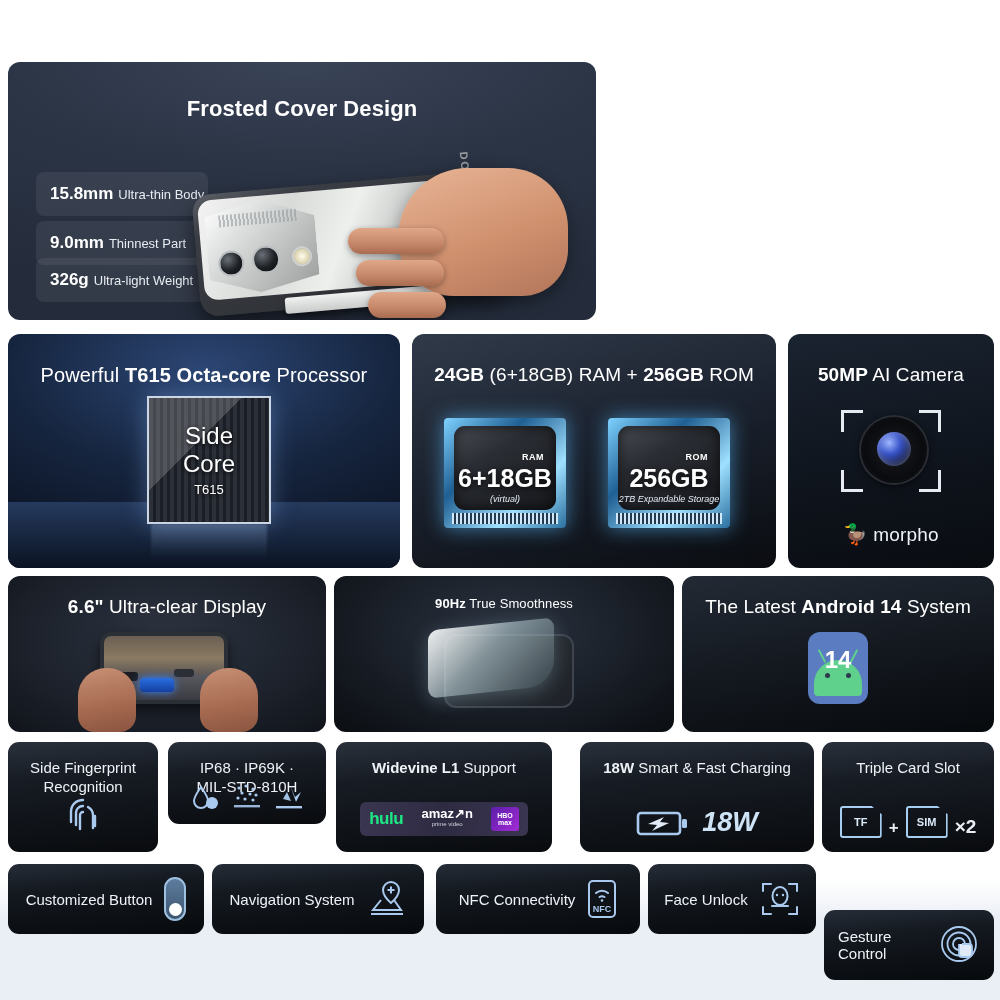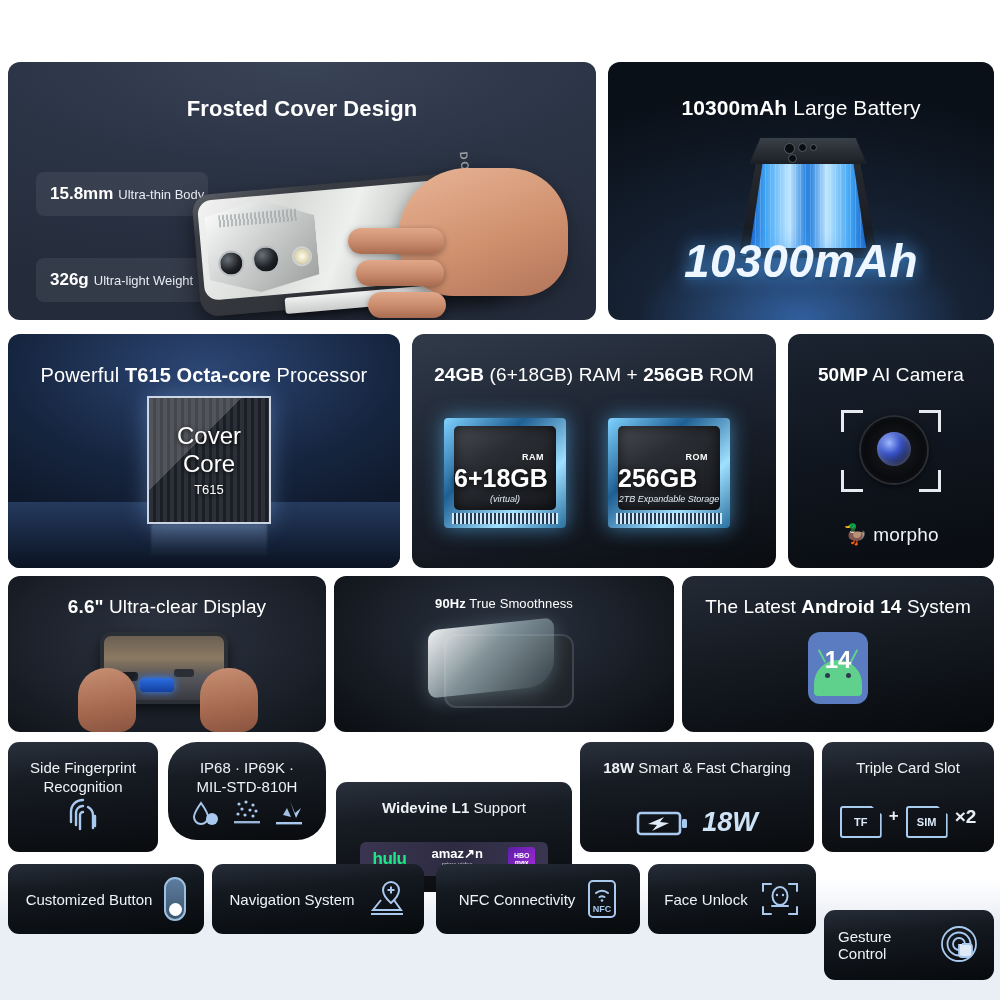--- a/index.html
+++ b/index.html
@@ -475,21 +475,6 @@
     </div>
   </div>
 
-  <div class="panel" id="panel-battery">
-    <div class="p-title">
-      <b>10300mAh</b><span> Large Battery</span>
-    </div>
-    <div id="bat-glow"></div>
-    <div id="bat-phone"></div>
-    <div id="bat-cells"></div>
-    <div id="bat-topcap">
-      <span class="lens" style="left:46px; top:5px; width:11px; height:11px;"></span>
-      <span class="lens" style="left:60px; top:5px; width:9px; height:9px;"></span>
-      <span class="lens" style="left:72px; top:6px; width:7px; height:7px;"></span>
-      <span class="lens" style="left:50px; top:16px; width:9px; height:9px;"></span>
-    </div>
-    <div id="bat-bigtext">10300mAh</div>
-  </div>
 
   <div class="panel" id="panel-cpu">
     <div class="p-title">

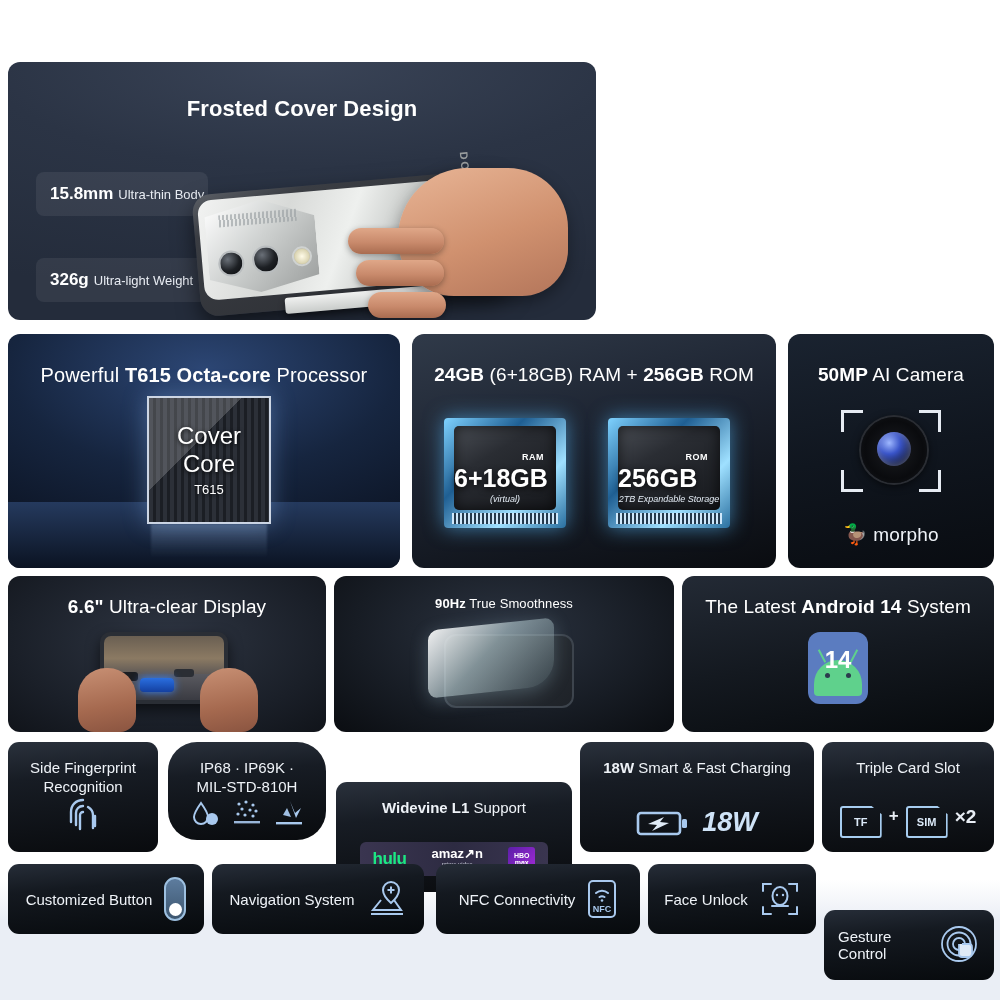--- a/index.html
+++ b/index.html
@@ -446,6 +446,10 @@
     <div class="spec-chip" style="top:110px">
       <b>15.8mm</b>
       <span>Ultra-thin Body</span>
+    </div>
+    <div class="spec-chip" style="top:159px">
+      <b>9.0mm</b>
+      <span>Thinnest Part</span>
     </div>
     <div class="spec-chip" style="top:196px">
       <b>326g</b>

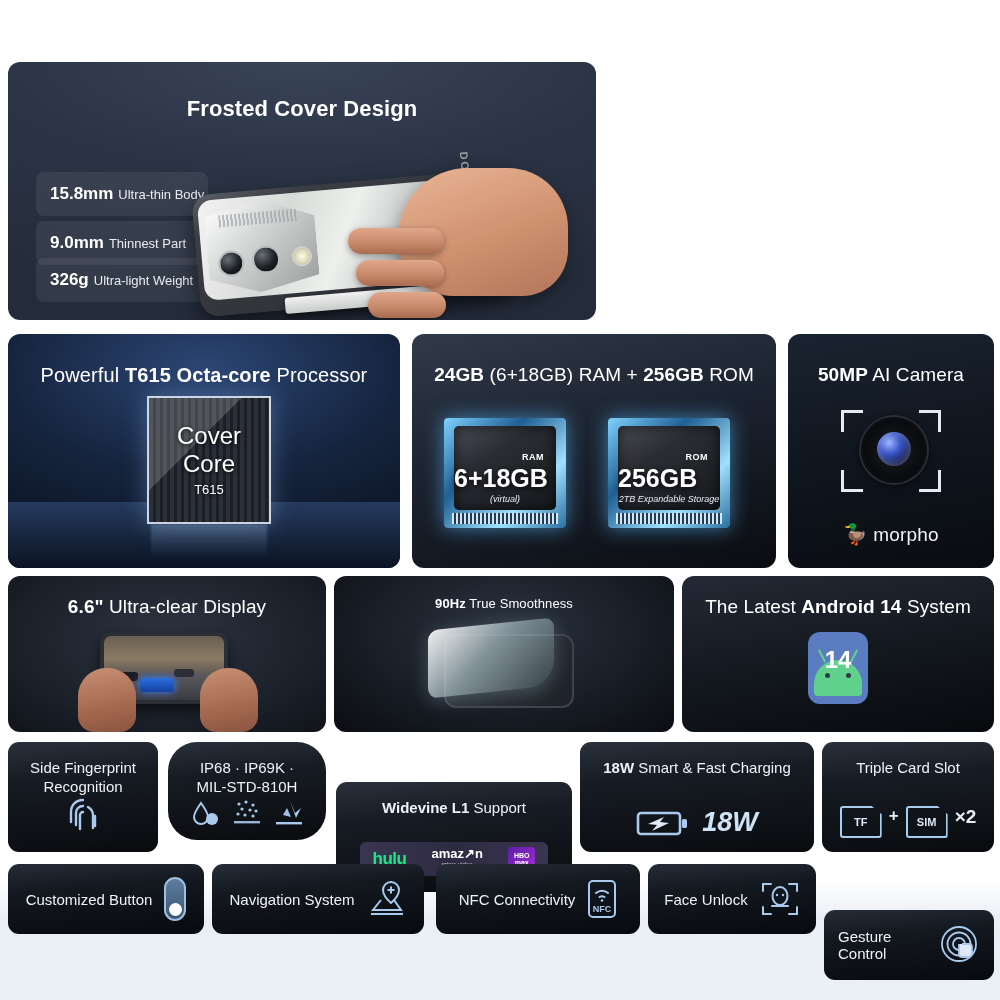--- a/index.html
+++ b/index.html
@@ -486,7 +486,7 @@
     </div>
     <div id="cpu-floor"></div>
     <div id="cpu-chip">
-      <div class="lbl1">Cover</div>
+      <div class="lbl1">Side</div>
       <div class="lbl2">Core</div>
       <div class="lbl3">T615</div>
     </div>

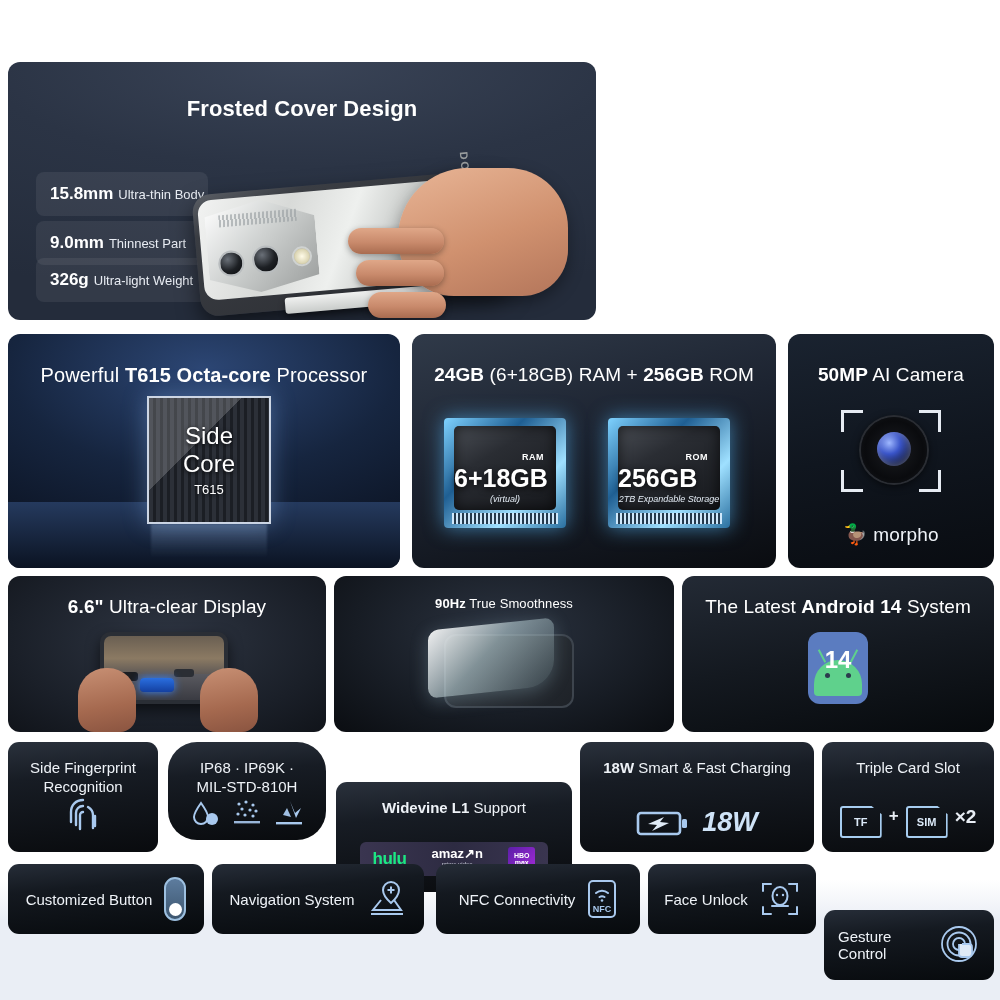--- a/index.html
+++ b/index.html
@@ -219,7 +219,7 @@
   }
   .memchip .die{
     position:absolute; left:10px; top:8px; right:10px; bottom:18px;
-    border-radius:5px;
+    border-radius:11px;
     background: linear-gradient(150deg,#4a4e55 0%,#2a2d33 35%,#17191d 100%);
     box-shadow: inset 0 0 14px rgba(0,0,0,.7);
   }

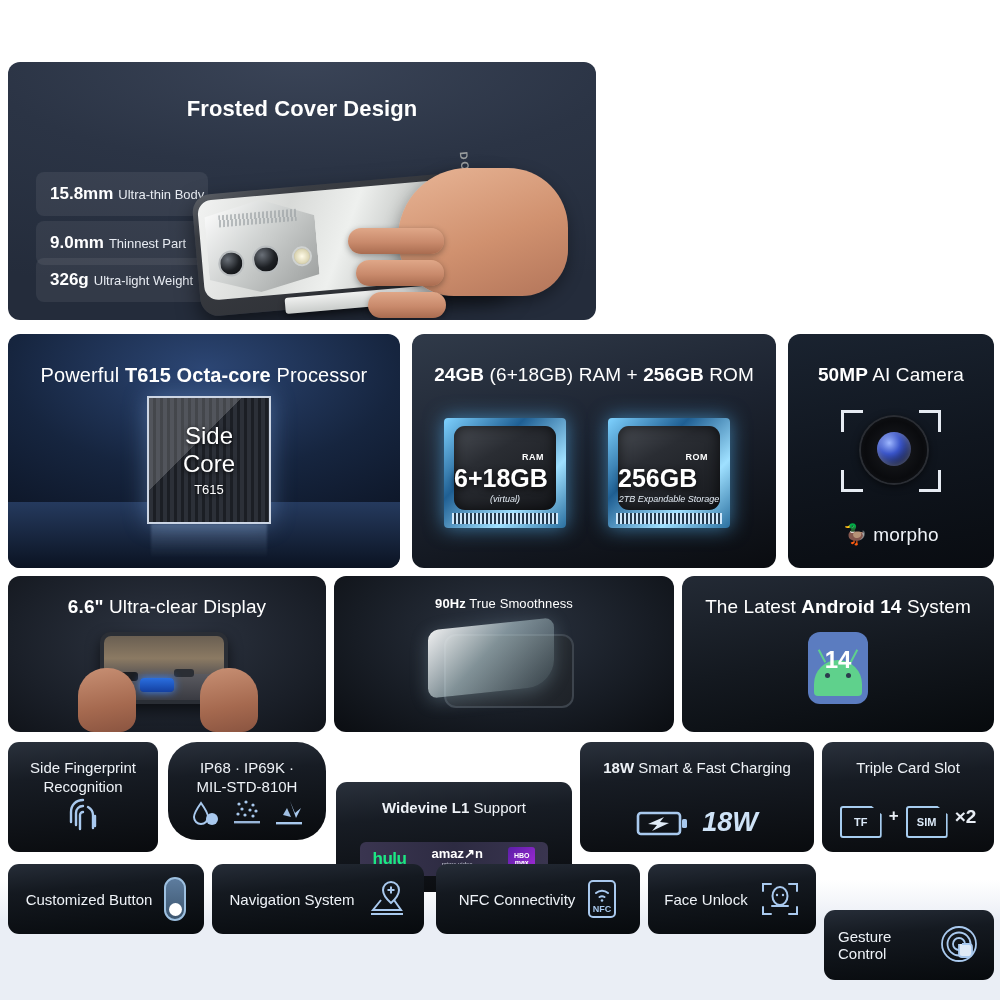--- a/index.html
+++ b/index.html
@@ -232,7 +232,7 @@
     letter-spacing:.5px; color:#fff;
   }
   .memchip .big{
-    position:absolute; left:0; right:0; top:38px; text-align:left;
+    position:absolute; left:0; right:0; top:38px; text-align:center;
     font-size:25px; font-weight:800; color:#fff;
     text-shadow: 0 2px 6px rgba(0,0,0,.8);
   }

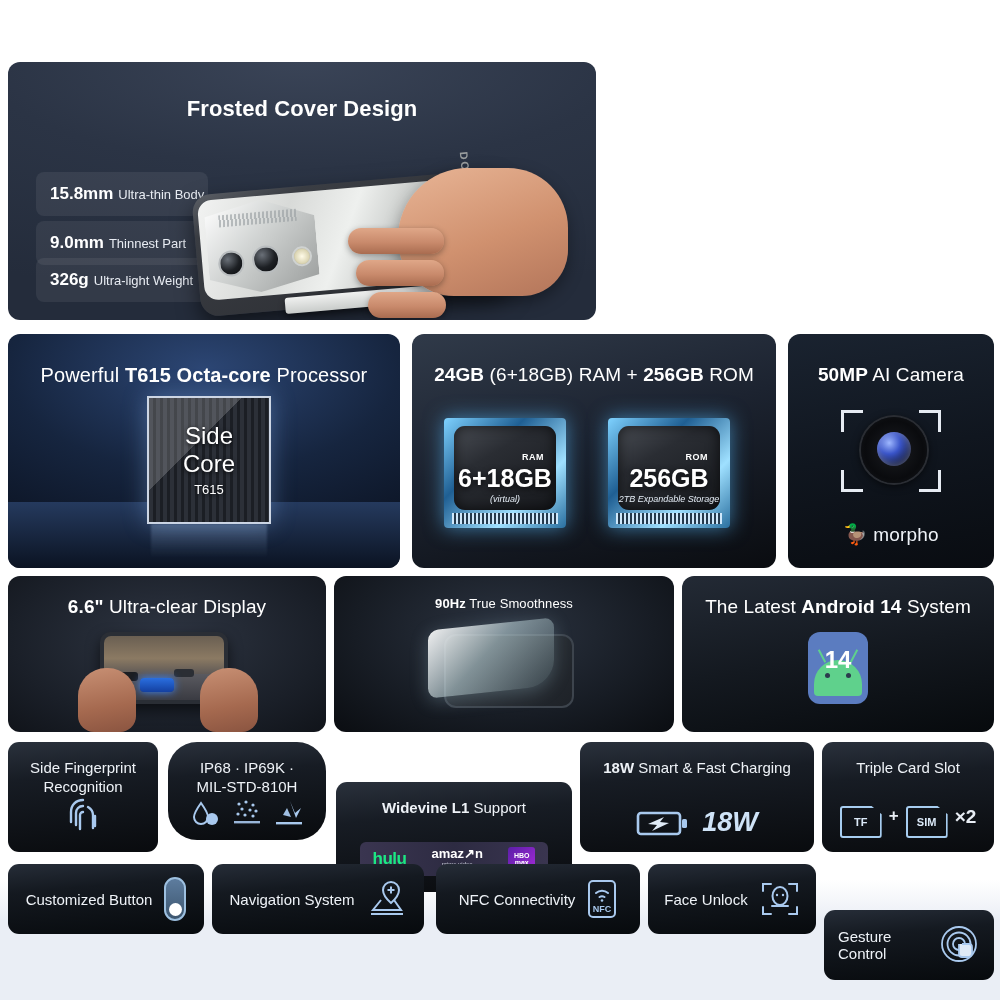--- a/index.html
+++ b/index.html
@@ -369,7 +369,7 @@
   .glyph{ color:#b9d4f2; }
 
   #tile-fingerprint { left:8px;  top:742px; width:150px; height:110px; }
-  #tile-rugged      { left:168px;top:742px; width:158px; height:98px;border-radius:29px; }
+  #tile-rugged      { left:168px;top:742px; width:158px; height:82px; }
   #tile-widevine    { left:336px;top:782px; width:236px; height:110px; }
   #tile-charging    { left:580px;top:742px; width:234px; height:110px; }
   #tile-cards       { left:822px;top:742px; width:172px; height:110px; }

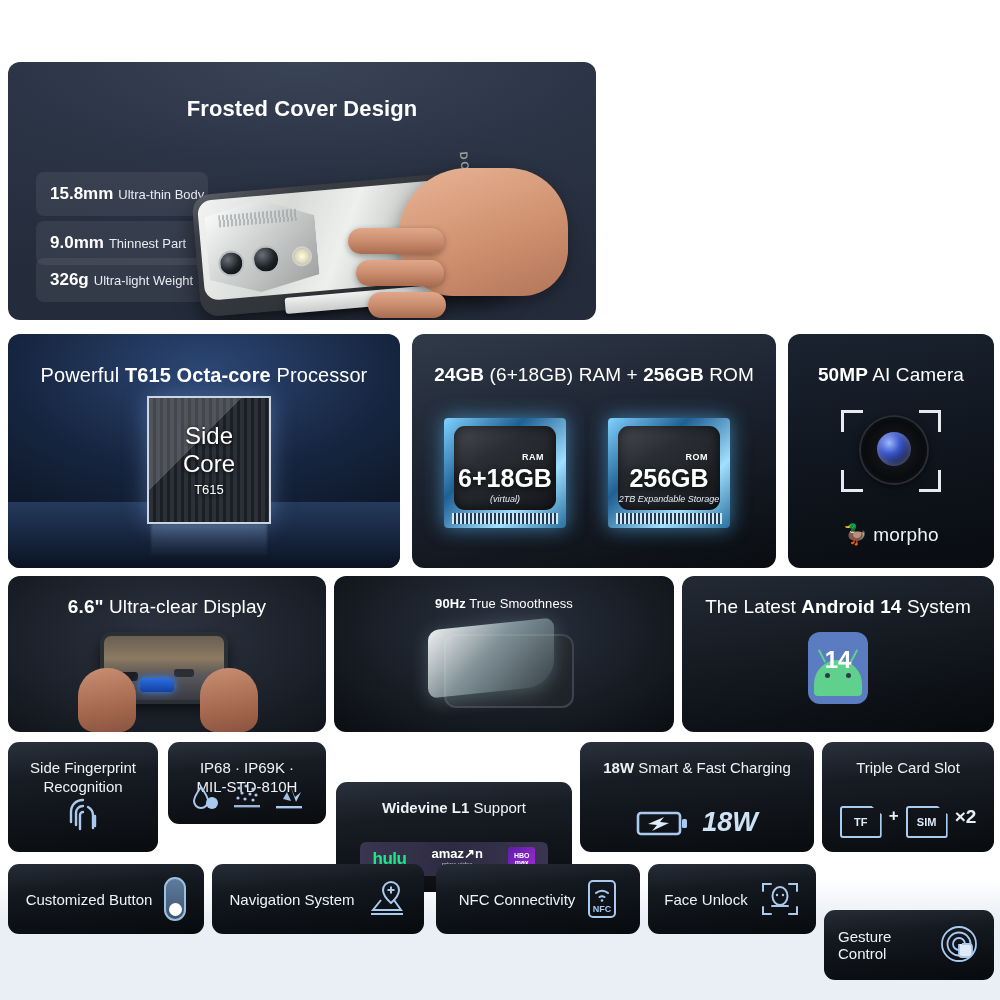--- a/index.html
+++ b/index.html
@@ -370,7 +370,7 @@
 
   #tile-fingerprint { left:8px;  top:742px; width:150px; height:110px; }
   #tile-rugged      { left:168px;top:742px; width:158px; height:82px; }
-  #tile-widevine    { left:336px;top:782px; width:236px; height:110px; }
+  #tile-widevine    { left:336px;top:742px; width:216px; height:110px; }
   #tile-charging    { left:580px;top:742px; width:234px; height:110px; }
   #tile-cards       { left:822px;top:742px; width:172px; height:110px; }
 

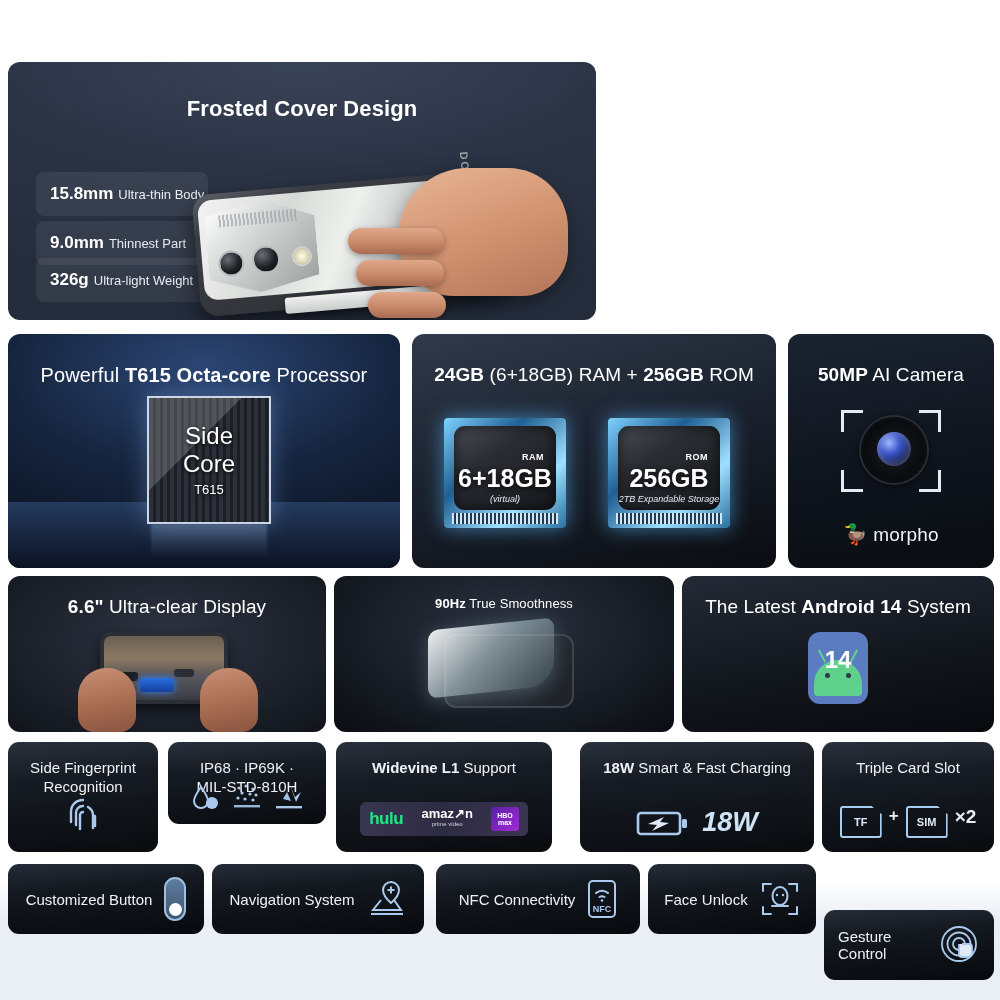--- a/index.html
+++ b/index.html
@@ -397,7 +397,7 @@
 
   #cards-row{
     position:absolute; left:0; right:0; bottom:14px;
-    display:flex; align-items:flex-start; justify-content:center; gap:7px;
+    display:flex; align-items:flex-end; justify-content:center; gap:7px;
   }
   .card-shape{
     width:42px; height:32px; border:2px solid #a7cdf0; border-radius:3px;

